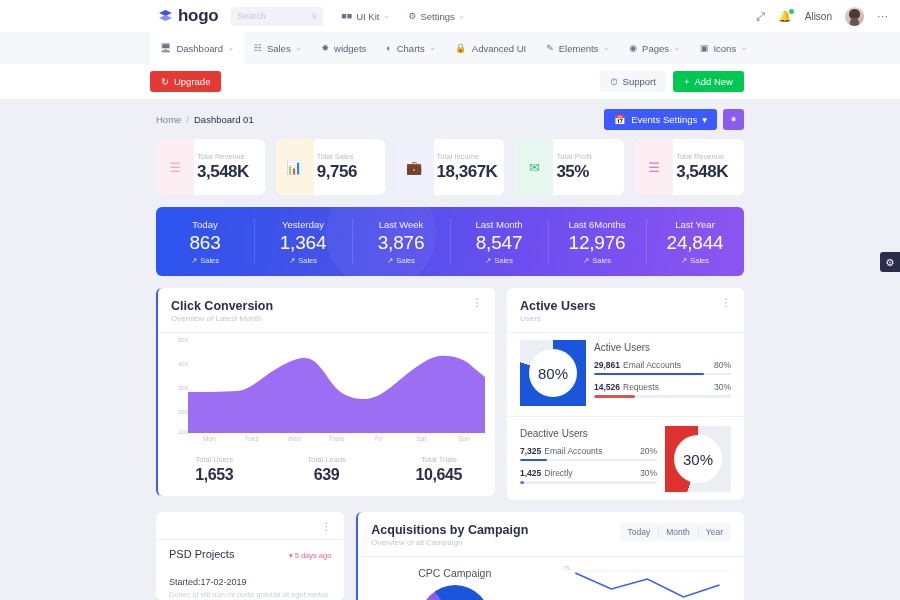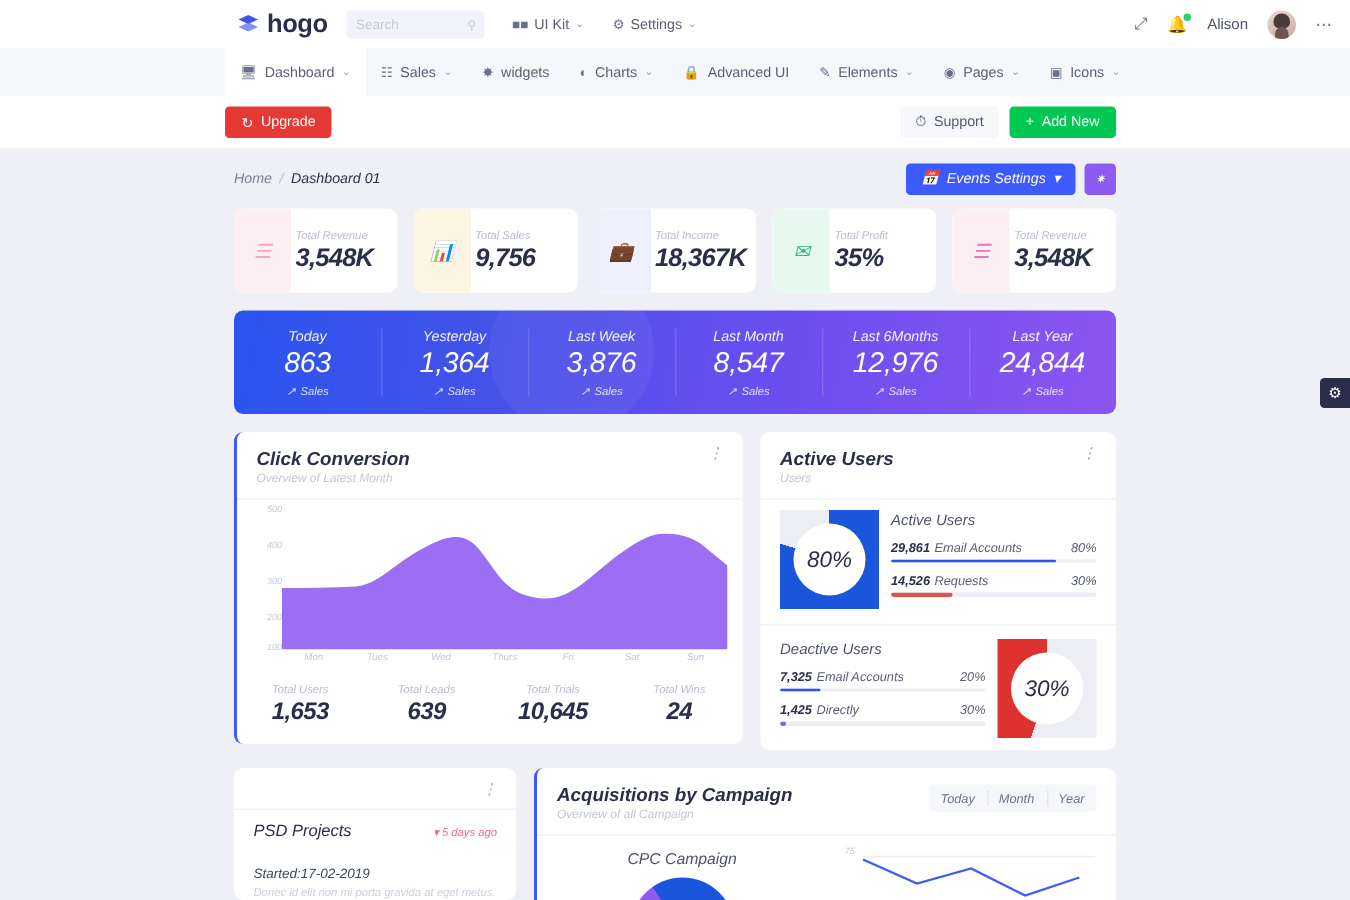--- a/index.html
+++ b/index.html
@@ -85,7 +85,7 @@
   }
 
   
-  .page { position: absolute; left: 0; top: 99px; width: 900px; height: 501px; background: #eef0f6; font-style: italic; }
+  .page { position: absolute; left: 0; top: 99px; width: 900px; height: 501px; background: #eef0f6; }
 
   .crumbrow { display: flex; align-items: center; height: 40px; padding: 0 156px 0 156px; }
   .crumbs { display: flex; align-items: center; gap: 5px; font-size: 9.5px; }

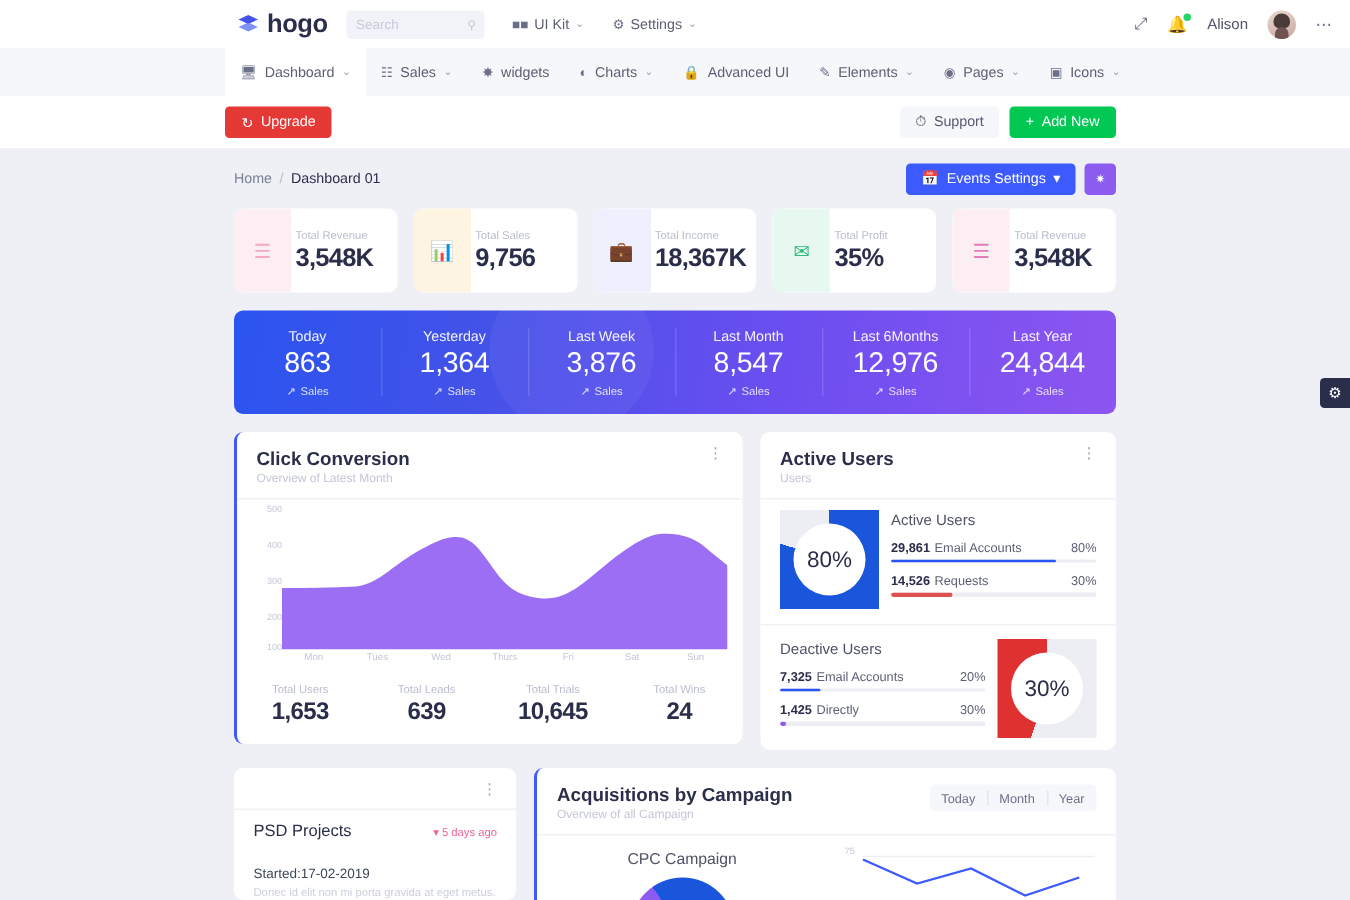--- a/index.html
+++ b/index.html
@@ -463,10 +463,6 @@
           <div class="cs-label">Total Trials</div>
           <div class="cs-value">10,645</div>
         </div>
-        <div class="cs">
-          <div class="cs-label">Total Wins</div>
-          <div class="cs-value">24</div>
-        </div>
       </div>
     </div>
 

